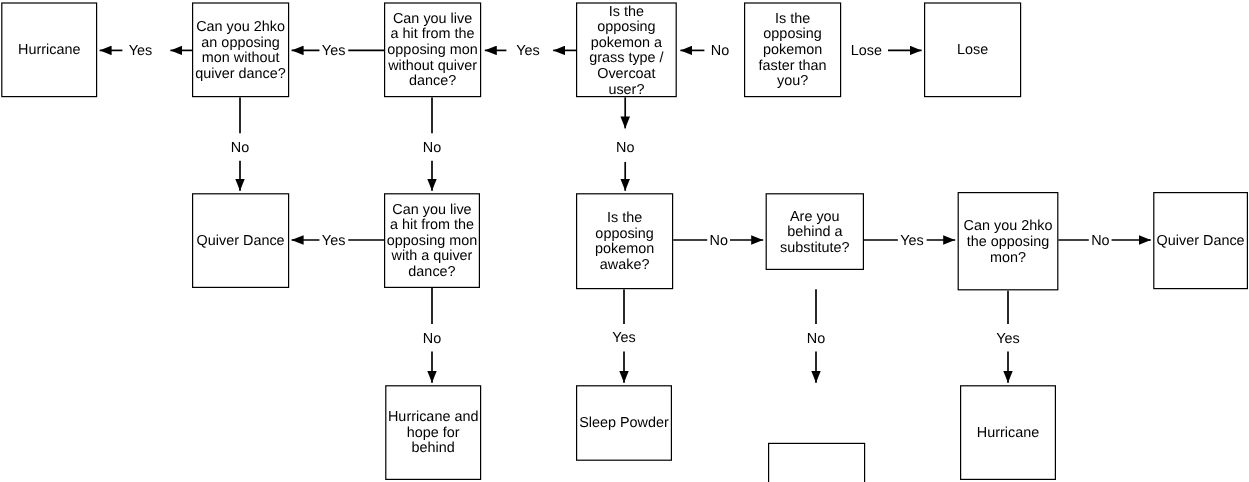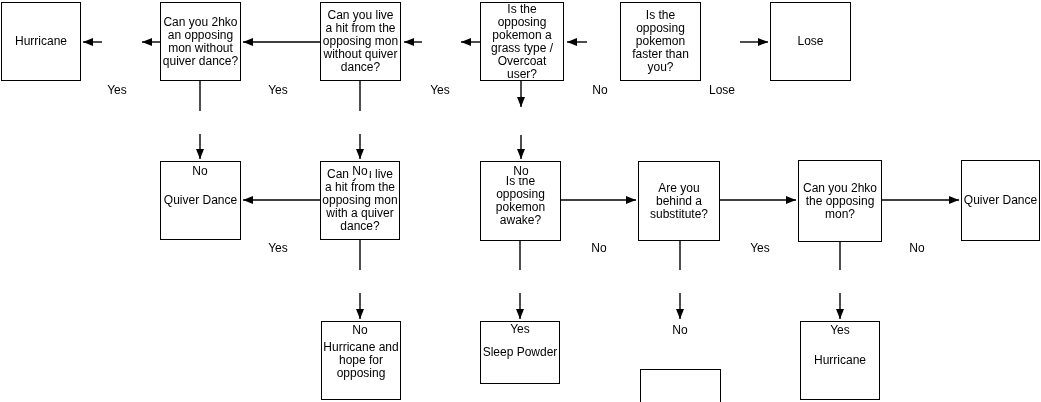--- a/index.html
+++ b/index.html
@@ -15,7 +15,7 @@
   }
   .edge-label{
     position:absolute;transform:translate(-50%,-50%);background:#fff;
-    font-size:12px;line-height:14px;padding:0 2px;white-space:nowrap;margin-top:48px;
+    font-size:12px;line-height:14px;padding:0 2px;white-space:nowrap;
   }
 </style>
 </head>

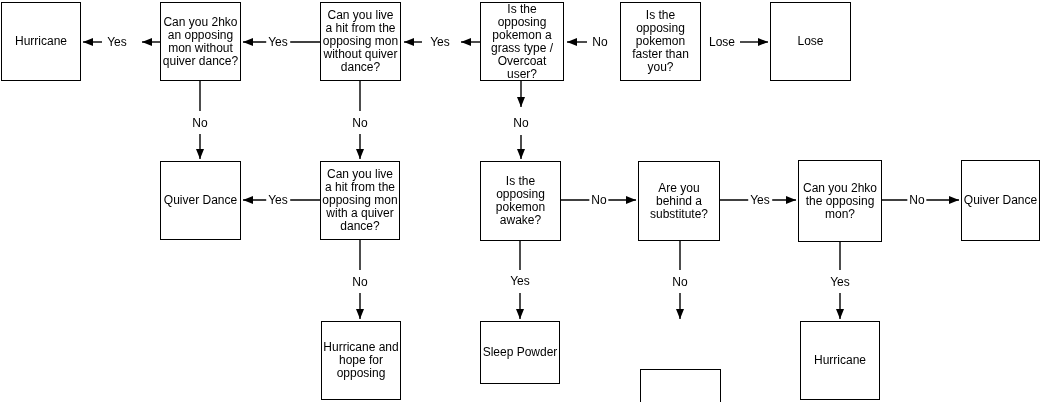--- a/index.html
+++ b/index.html
@@ -123,7 +123,7 @@
 opposing
 pokemon
 awake?</div>
-  <div class="node" style="left:638px;top:161px;width:82px;height:80px;">Are you
+  <div class="node" style="left:638px;top:161px;width:82px;height:64px;">Are you
 behind a
 substitute?</div>
   <div class="node" style="left:798px;top:160px;width:84px;height:82px;">Can you 2hko

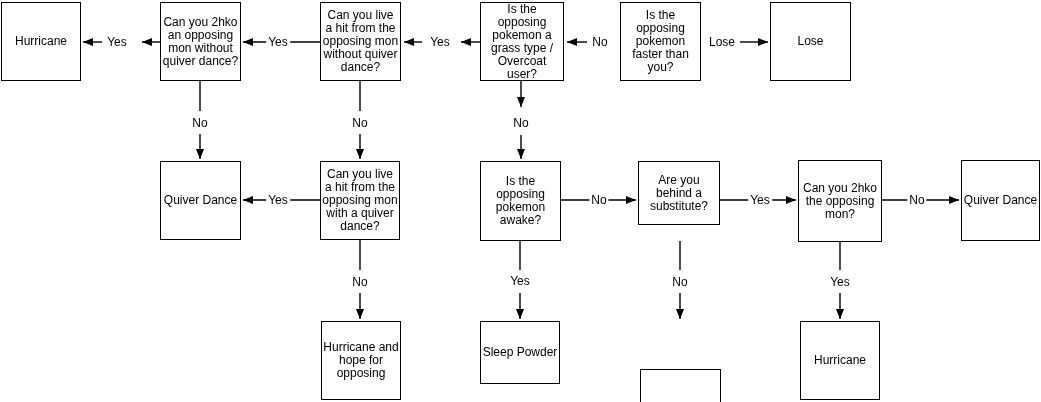--- a/index.html
+++ b/index.html
@@ -133,7 +133,7 @@
 
   <div class="node" style="left:321px;top:321px;width:80px;height:79px;">Hurricane and
 hope for
-opposing</div>
+behind</div>
   <div class="node" style="left:480px;top:321px;width:80px;height:63px;">Sleep Powder</div>
   <div class="node" style="left:640px;top:321px;width:81px;height:79px;margin-top:48px;">Substitute</div>
   <div class="node" style="left:800px;top:321px;width:80px;height:79px;">Hurricane</div>

